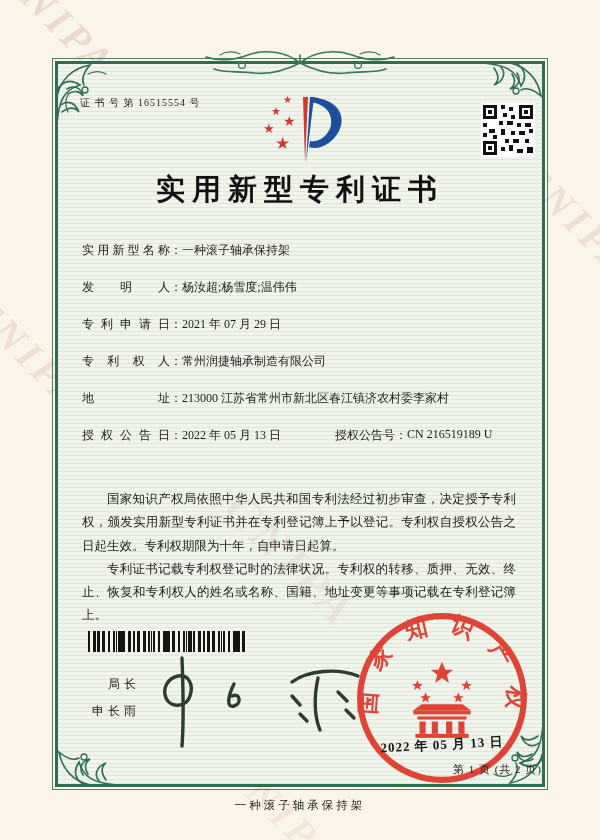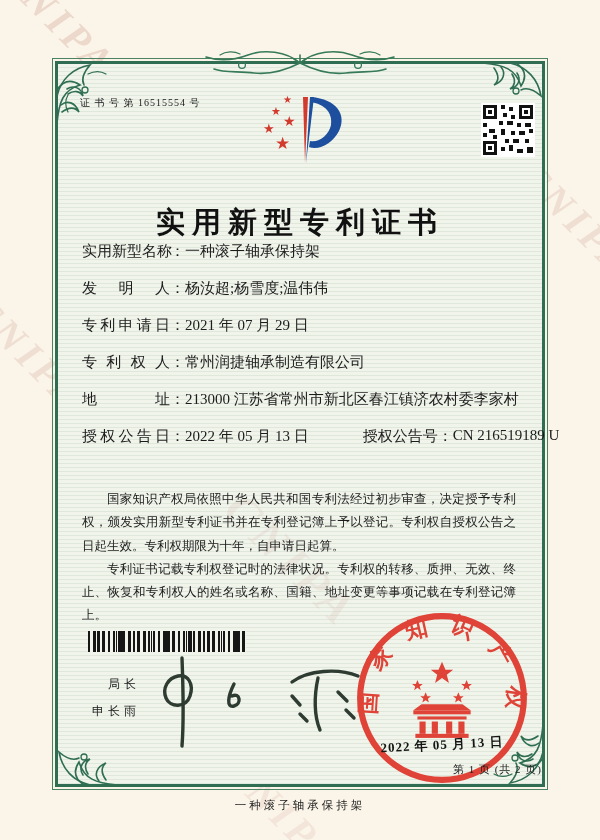--- a/index.html
+++ b/index.html
@@ -46,7 +46,7 @@
   .qr{ position:absolute; left:423px; top:39px; width:54px; height:54px; }
   .title{
     position:absolute; left:0; right:0; top:106px; text-align:center;
-    font-size:29px; font-weight:700; letter-spacing:7px; color:#111;margin-top:33px;
+    font-size:29px; font-weight:700; letter-spacing:7px; color:#111;
   }
   
   .fields{ position:absolute; left:24px; right:27px; top:178px; font-size:15px; }

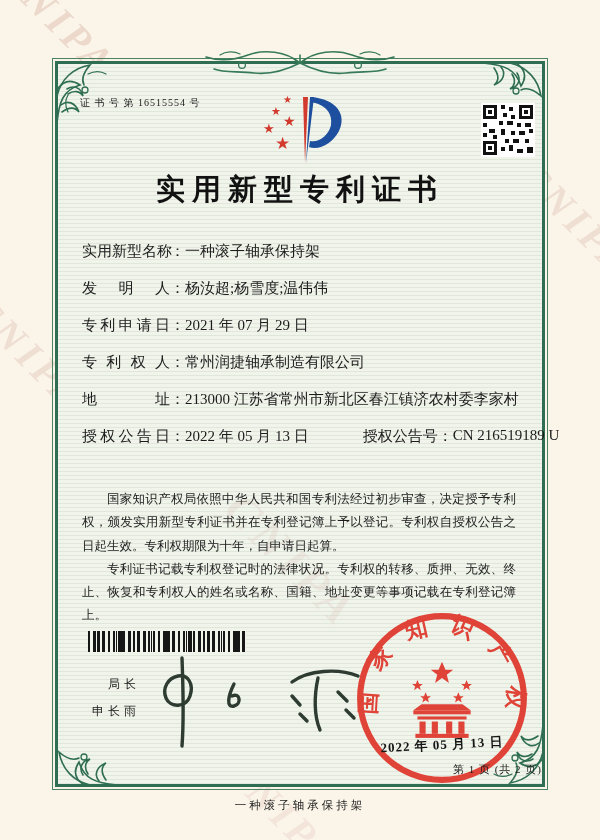--- a/index.html
+++ b/index.html
@@ -49,7 +49,7 @@
     font-size:29px; font-weight:700; letter-spacing:7px; color:#111;
   }
   
-  .fields{ position:absolute; left:24px; right:27px; top:178px; font-size:15px; }
+  .fields{ position:absolute; left:24px; right:27px; top:178px; font-size:12px; }
   .frow{ height:22px; margin-bottom:15px; white-space:nowrap; }
   .lbl{
     display:inline-block; width:88px; vertical-align:top;

